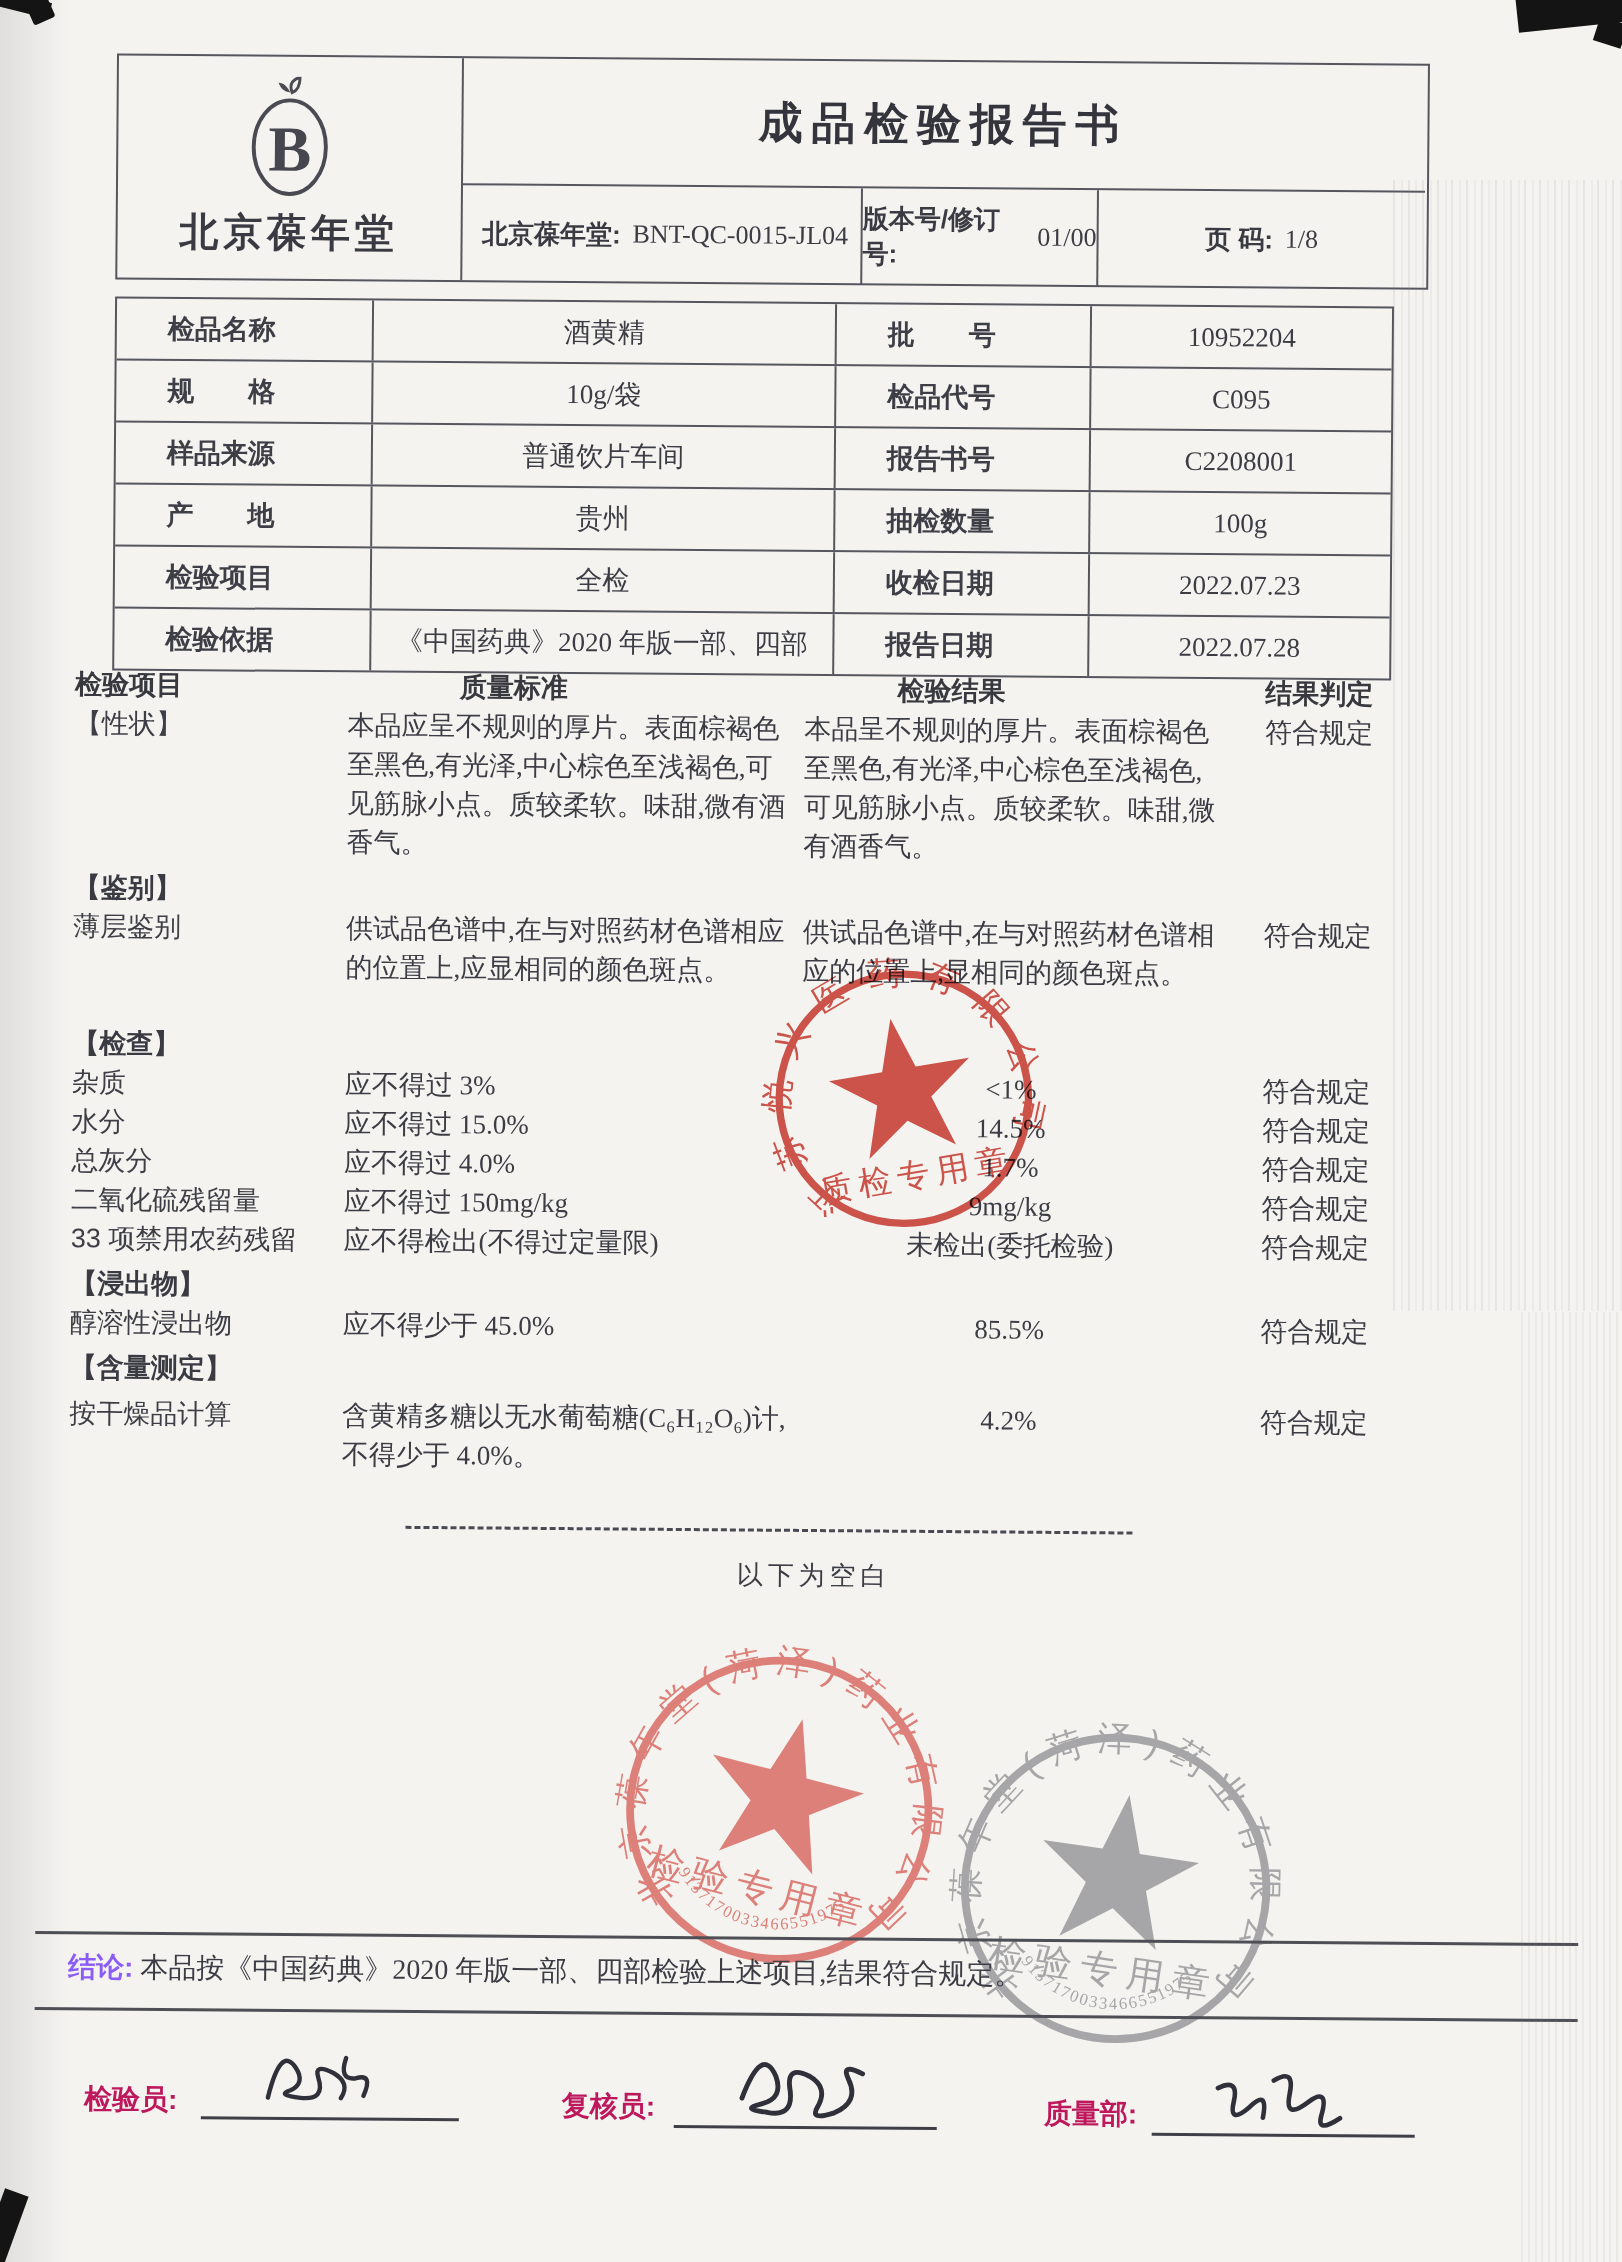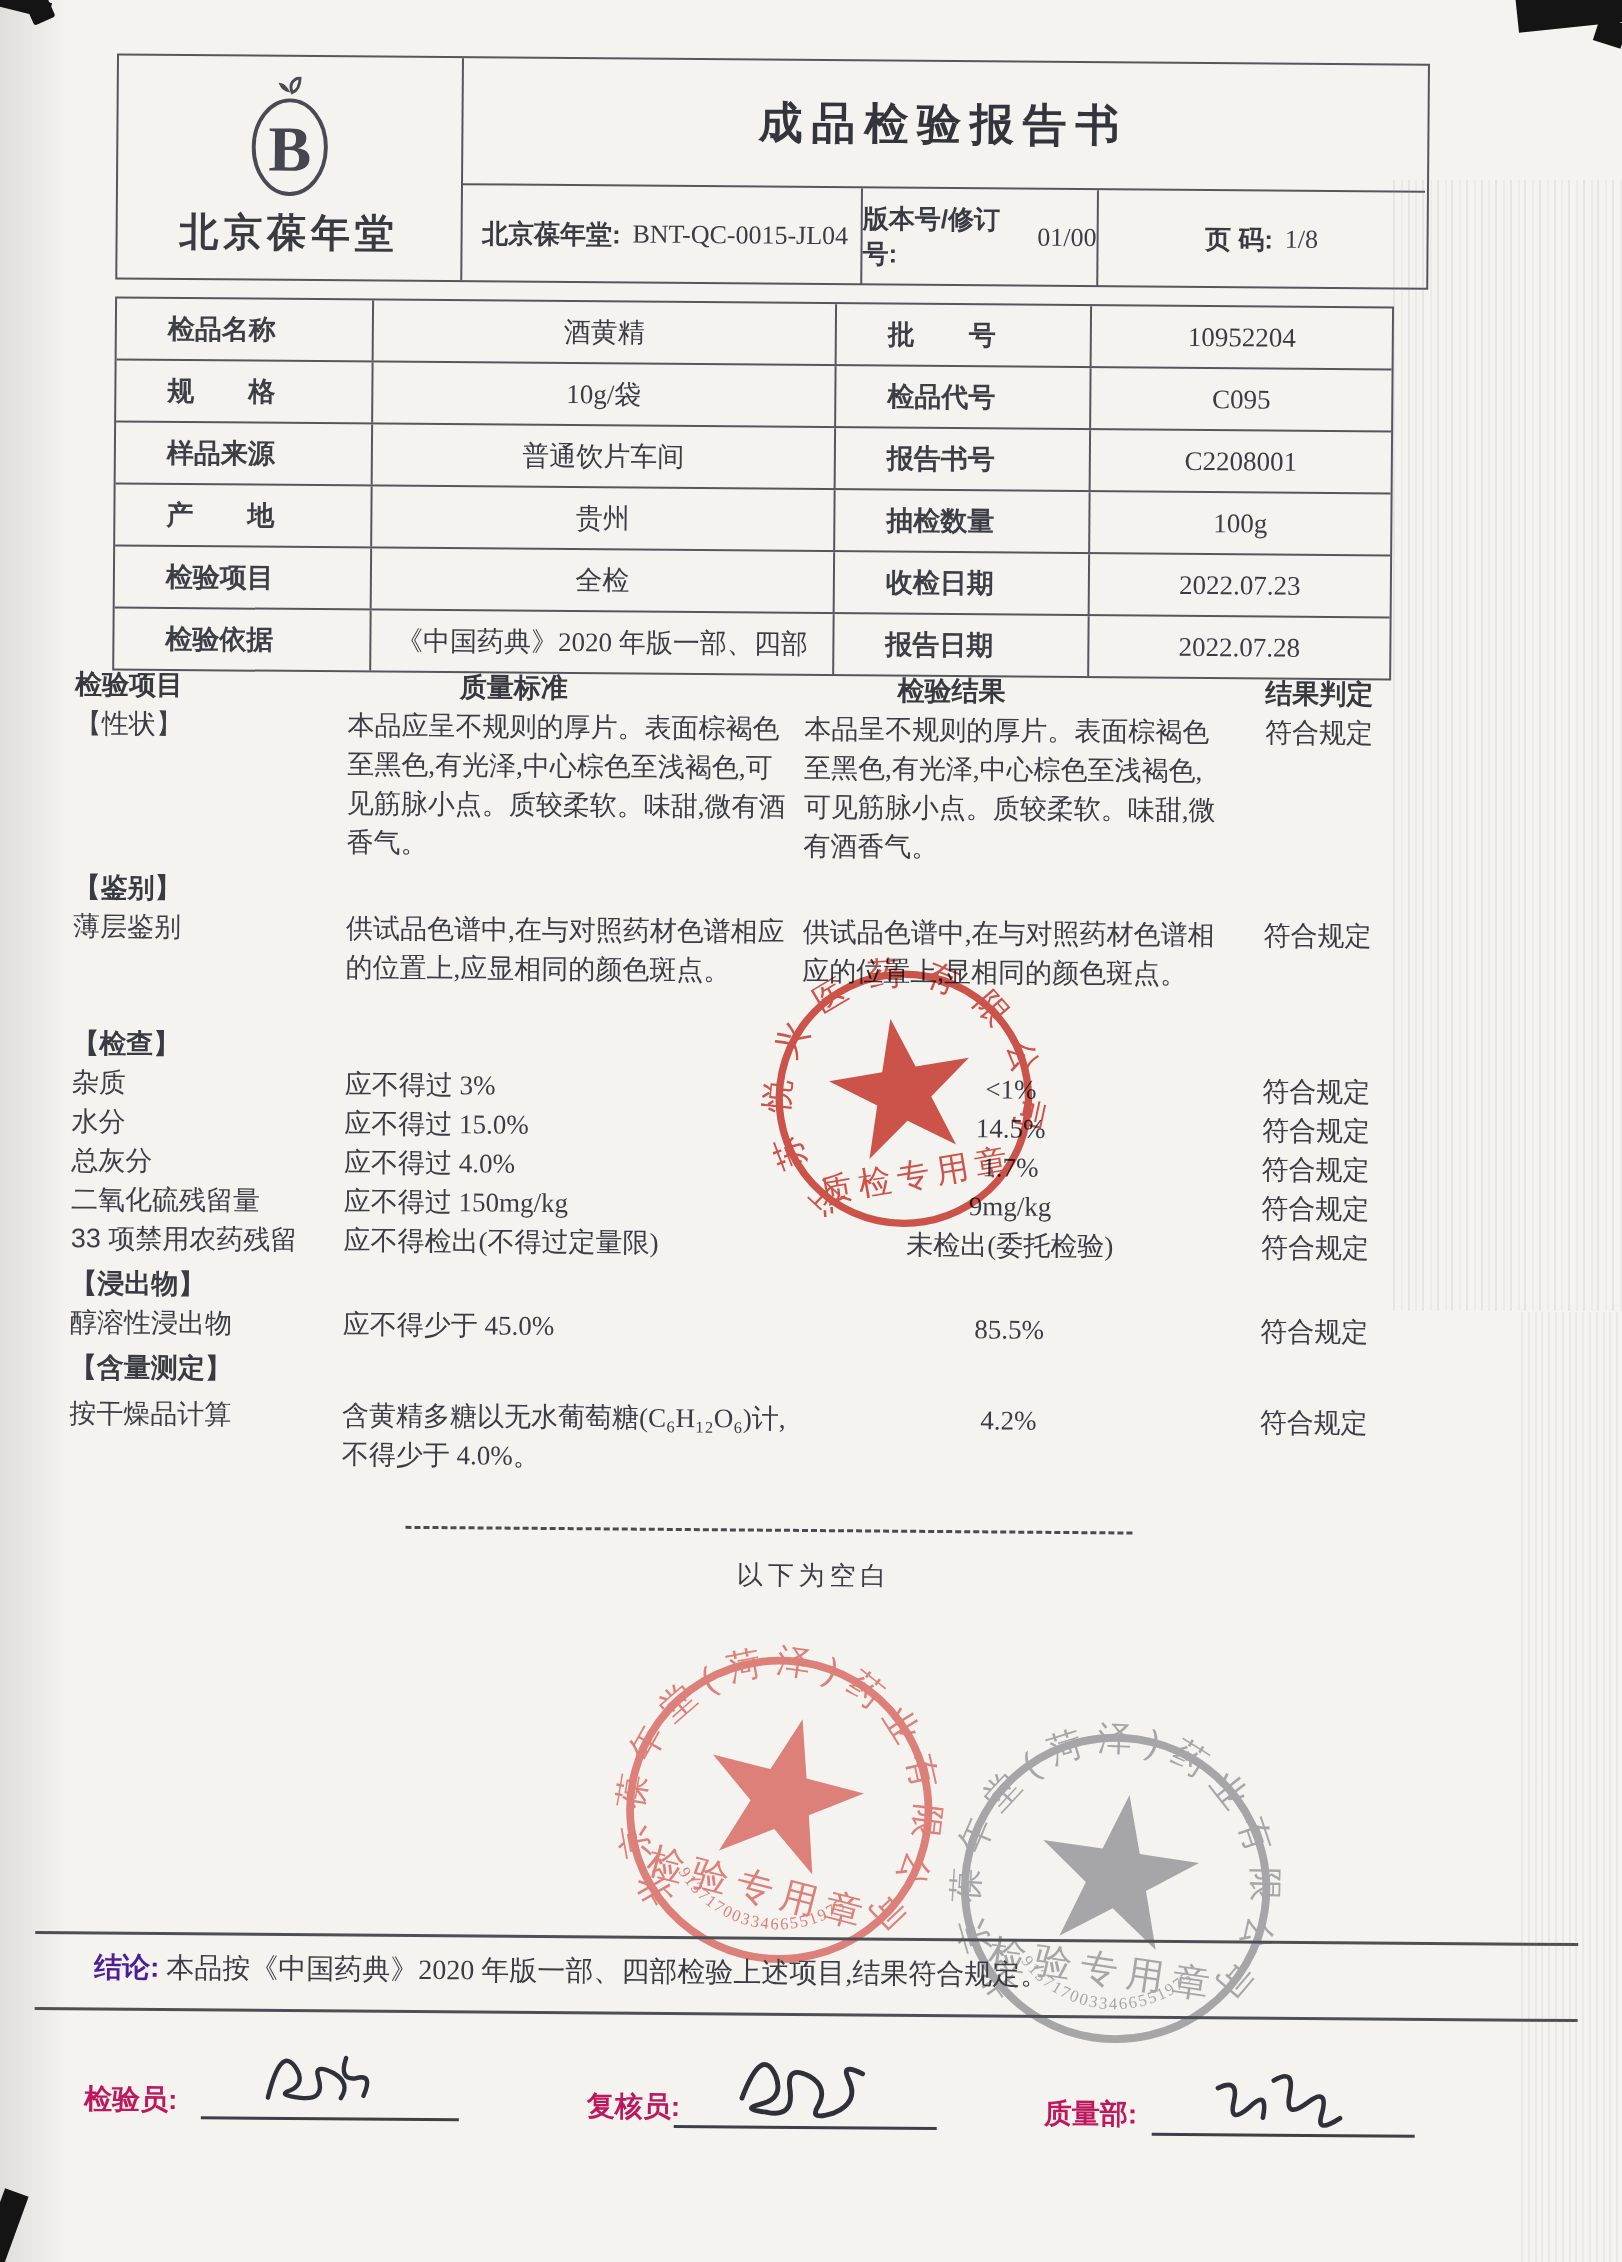--- a/index.html
+++ b/index.html
@@ -52,7 +52,7 @@
   
   .cline{position:absolute;left:43px;width:1543px;height:2.9px;background:#4e4e55;}
   .conclusion{position:absolute;left:76px;top:1954px;width:1463px;font-size:28px;}
-  .conclusion b{font-family:"Liberation Sans",sans-serif;color:#4c1d95;margin-left:26px;}
+  .conclusion b{font-family:"Liberation Sans",sans-serif;color:#8b5cf6;}
   .sigrow{position:absolute;left:0;top:2066px;width:1623px;height:117px;font-size:28px;}
   .siglabel{position:absolute;font-family:"Liberation Sans",sans-serif;font-weight:bold;color:#be185d;}
   .sigline{position:absolute;height:2.9px;background:#3f3f47;}

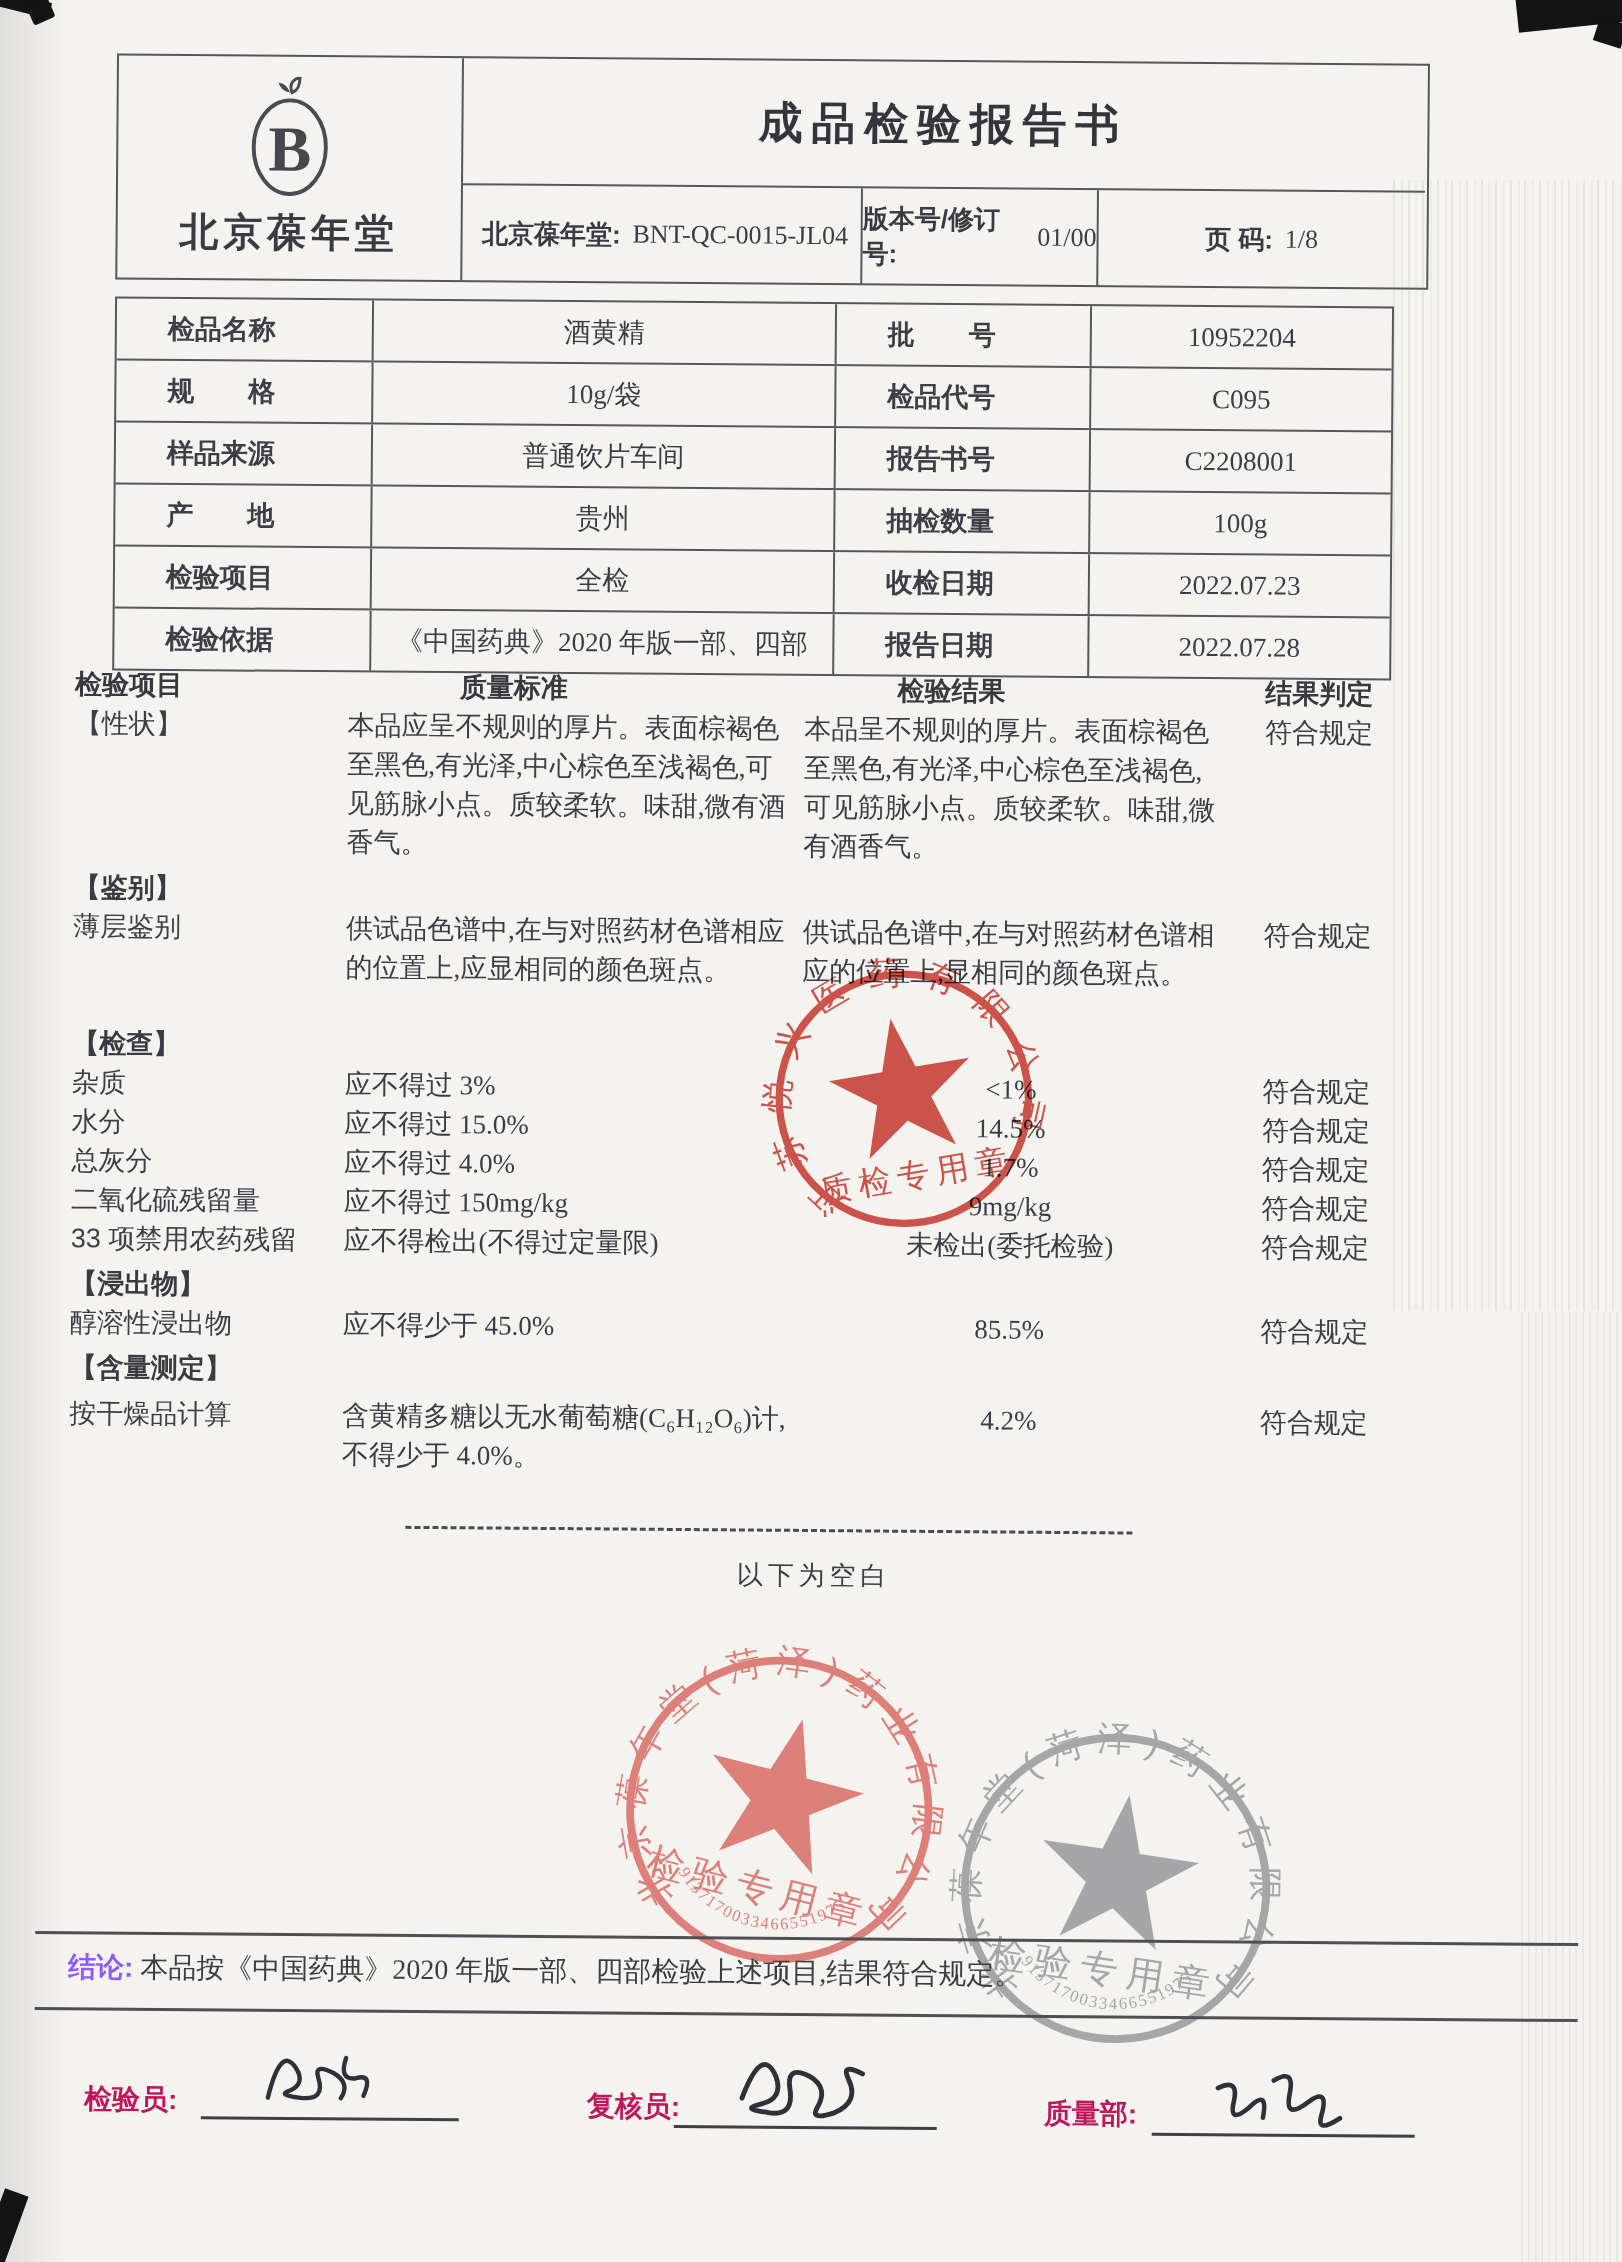--- a/index.html
+++ b/index.html
@@ -281,7 +281,7 @@
       </svg>
       <div class="sigline" style="left:210px;top:55px;width:258px;"></div>
 
-      <div class="siglabel" style="left:596px;top:23.4px;text-align:right;">复核员:</div>
+      <div class="siglabel" style="left:571px;top:23.4px;text-align:right;">复核员:</div>
       <svg class="sig" style="left:692px;top:-29px;" width="244" height="98" viewBox="0 0 110 70">
         <path d="M10 44 Q24 6 34 28 Q40 44 24 48 Q8 52 28 54 Q48 58 44 36 Q42 20 58 28 Q72 36 64 50 Q58 60 76 54 Q94 46 86 30 Q80 18 96 26" fill="none" stroke="#30303a" stroke-width="3.5" stroke-linecap="round"></path>
       </svg>

